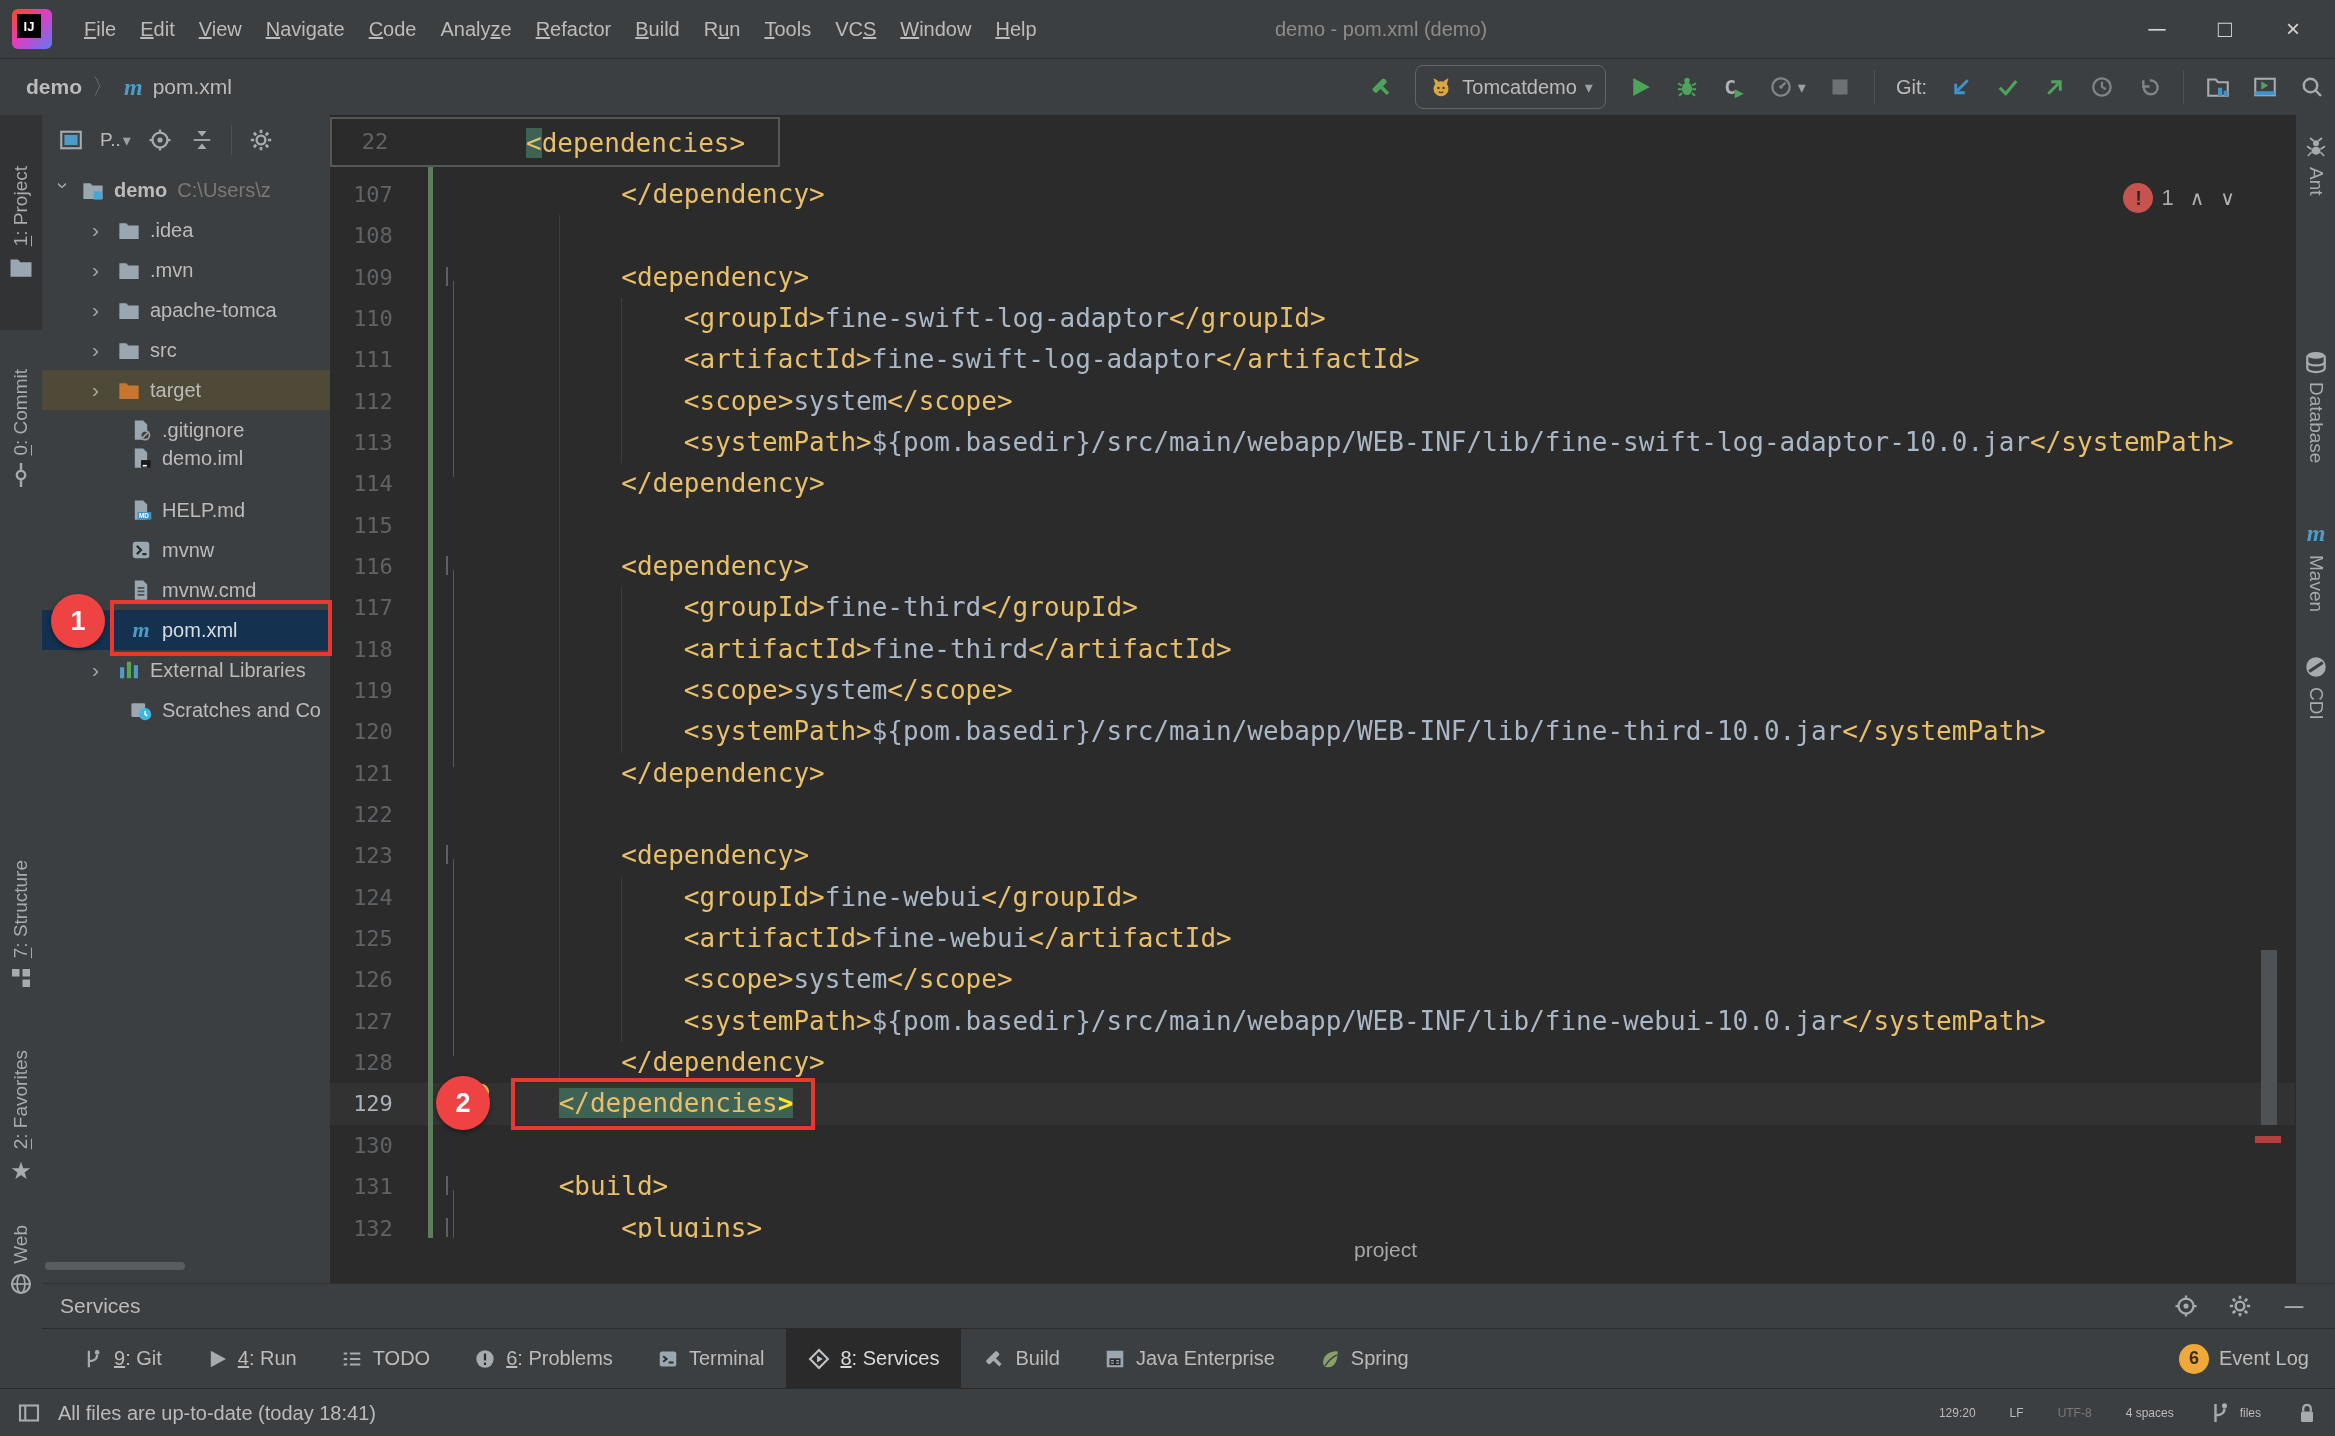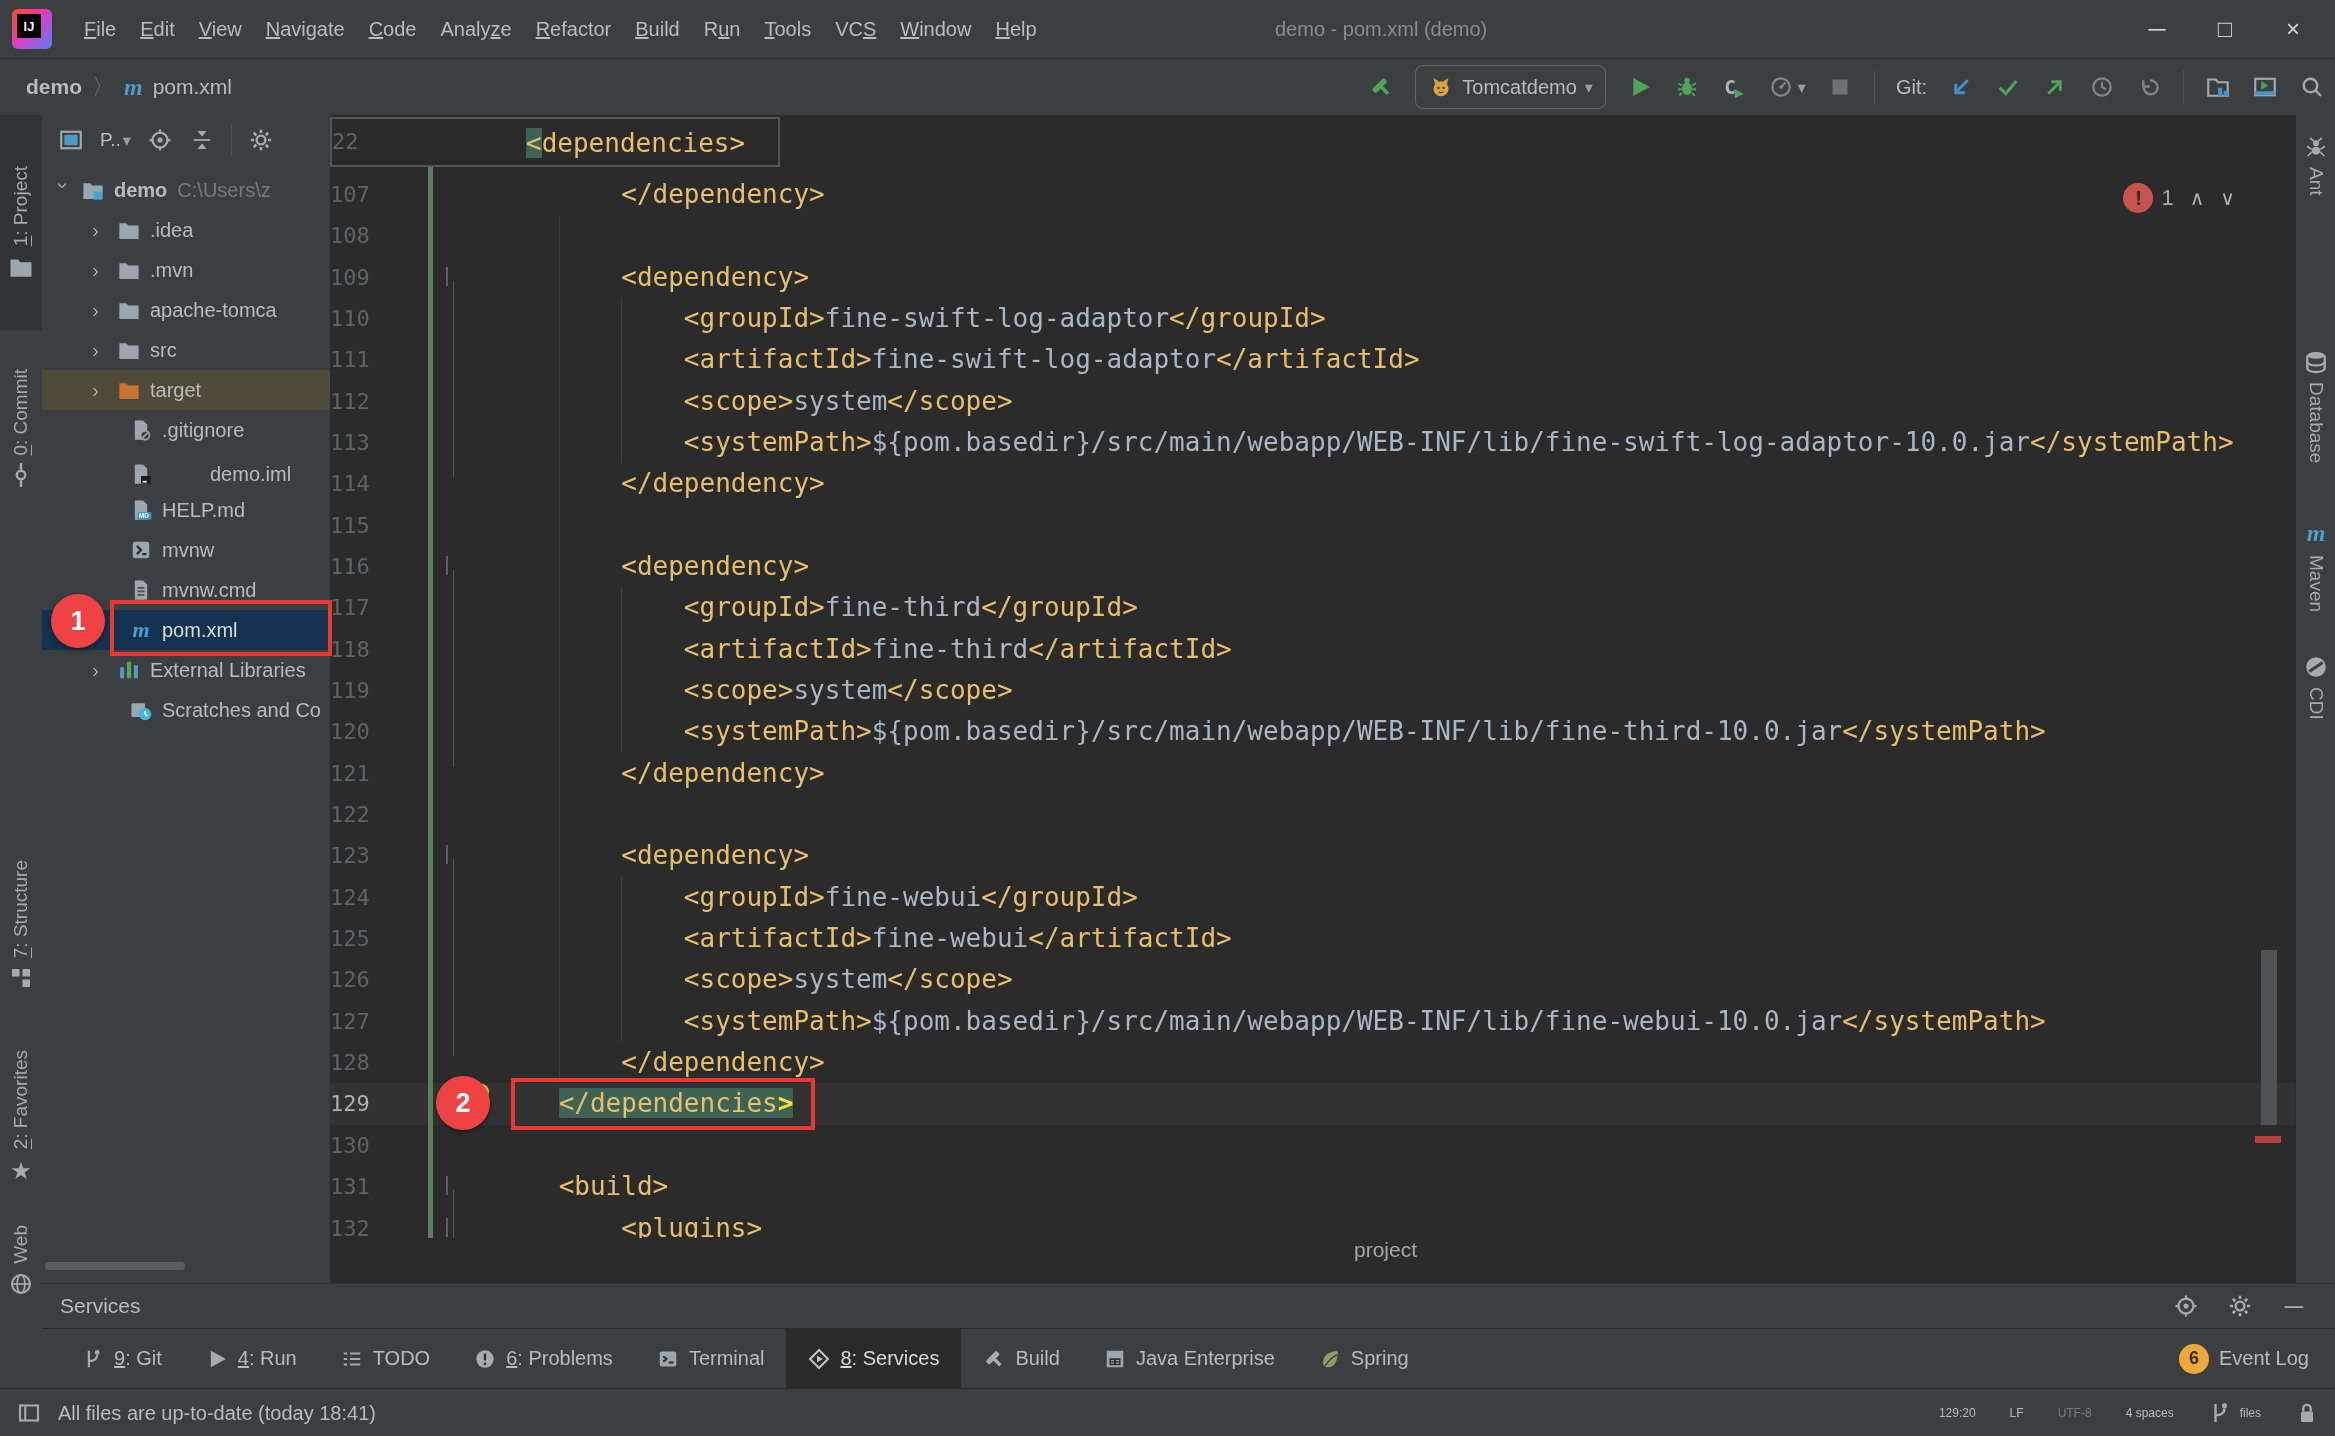--- a/index.html
+++ b/index.html
@@ -54,7 +54,7 @@
   
   #editor{position:absolute;left:330px;top:115px;width:1965px;height:1168px;background:#2B2B2B;overflow:hidden;}
   #caretrow{position:absolute;left:0;width:1965px;height:42px;background:#323232;}
-  .lnum{position:absolute;width:86px;text-align:left;font-family:"DejaVu Sans Mono",monospace;font-size:22px;color:#606366;}
+  .lnum{position:absolute;width:86px;text-align:center;font-family:"DejaVu Sans Mono",monospace;font-size:22px;color:#606366;}
   .codeline{position:absolute;left:166px;font-family:"DejaVu Sans Mono",monospace;font-size:26px;line-height:41px;white-space:pre;color:#A9B7C6;}
   .tag{color:#E8BF6A;}
   .hl-sel{background:#3E6254;}

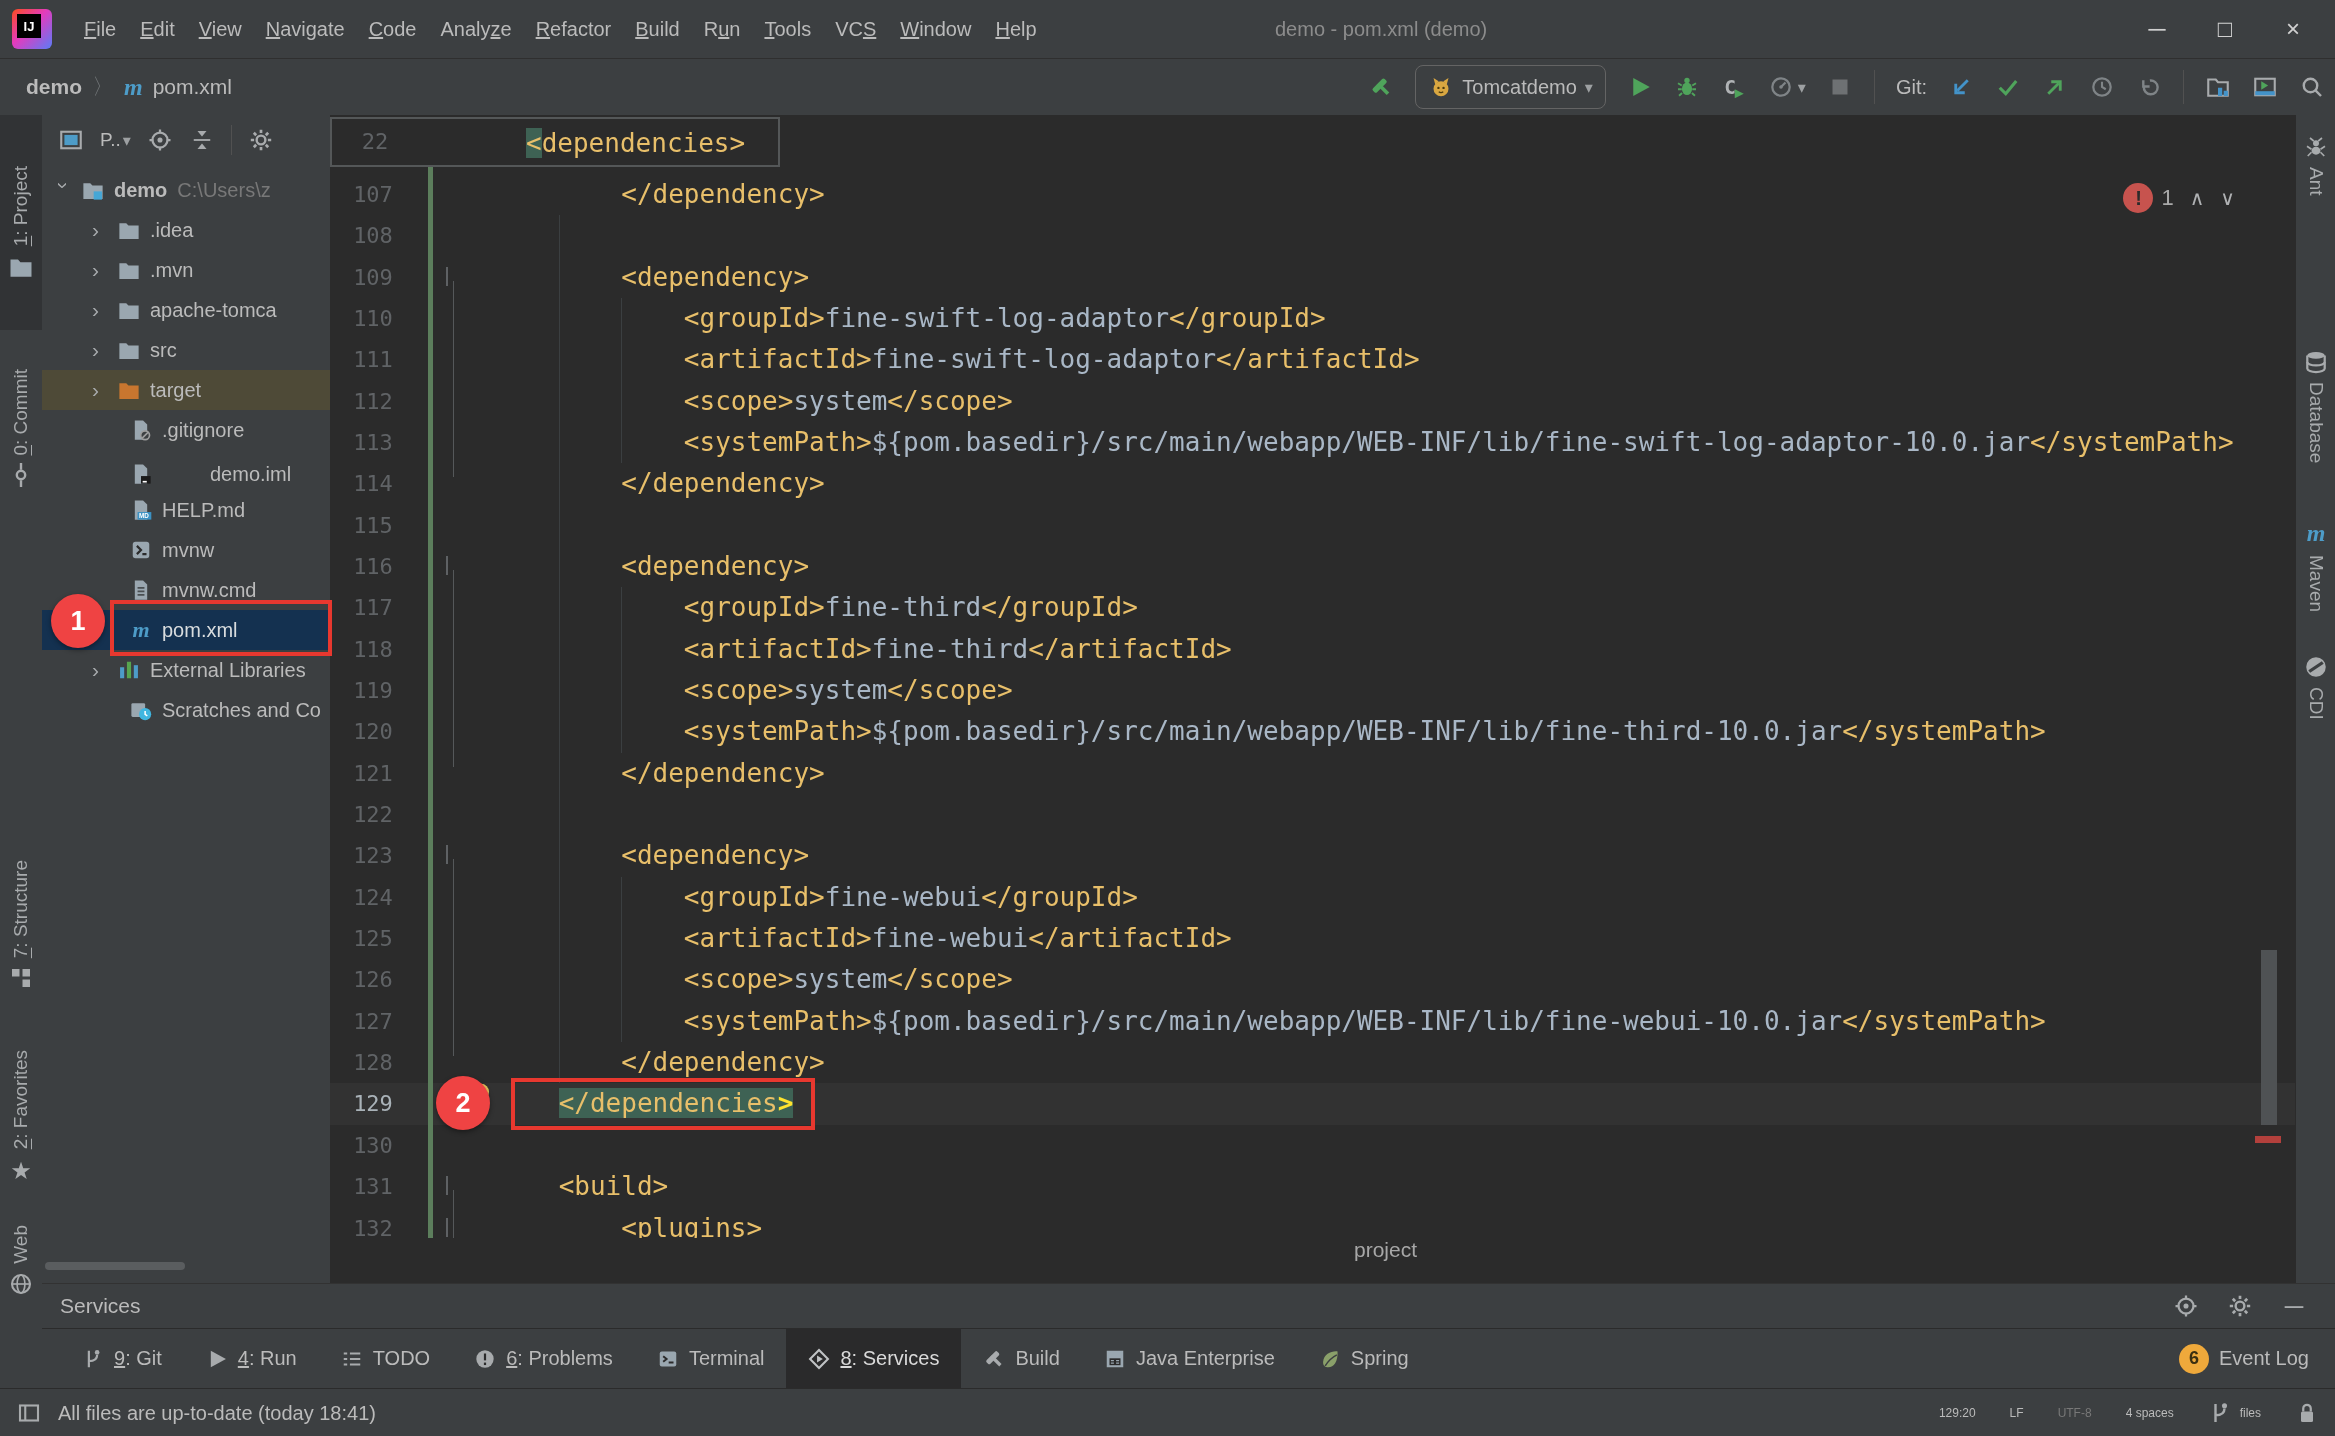--- a/index.html
+++ b/index.html
@@ -399,7 +399,7 @@
           </span>
           <span class="tlabel">.gitignore</span>
         </div>
-        <div class="trow" style="top: 284px; padding-left: 88px; gap: 48px;">
+        <div class="trow" style="top: 268px; padding-left: 88px;">
           <span class="ticon">
             <svg width="24" height="24" viewBox="0 0 16 16">
               <path d="M3.5 1h6l3 3v11h-9z" fill="#9AA7B0"></path>

